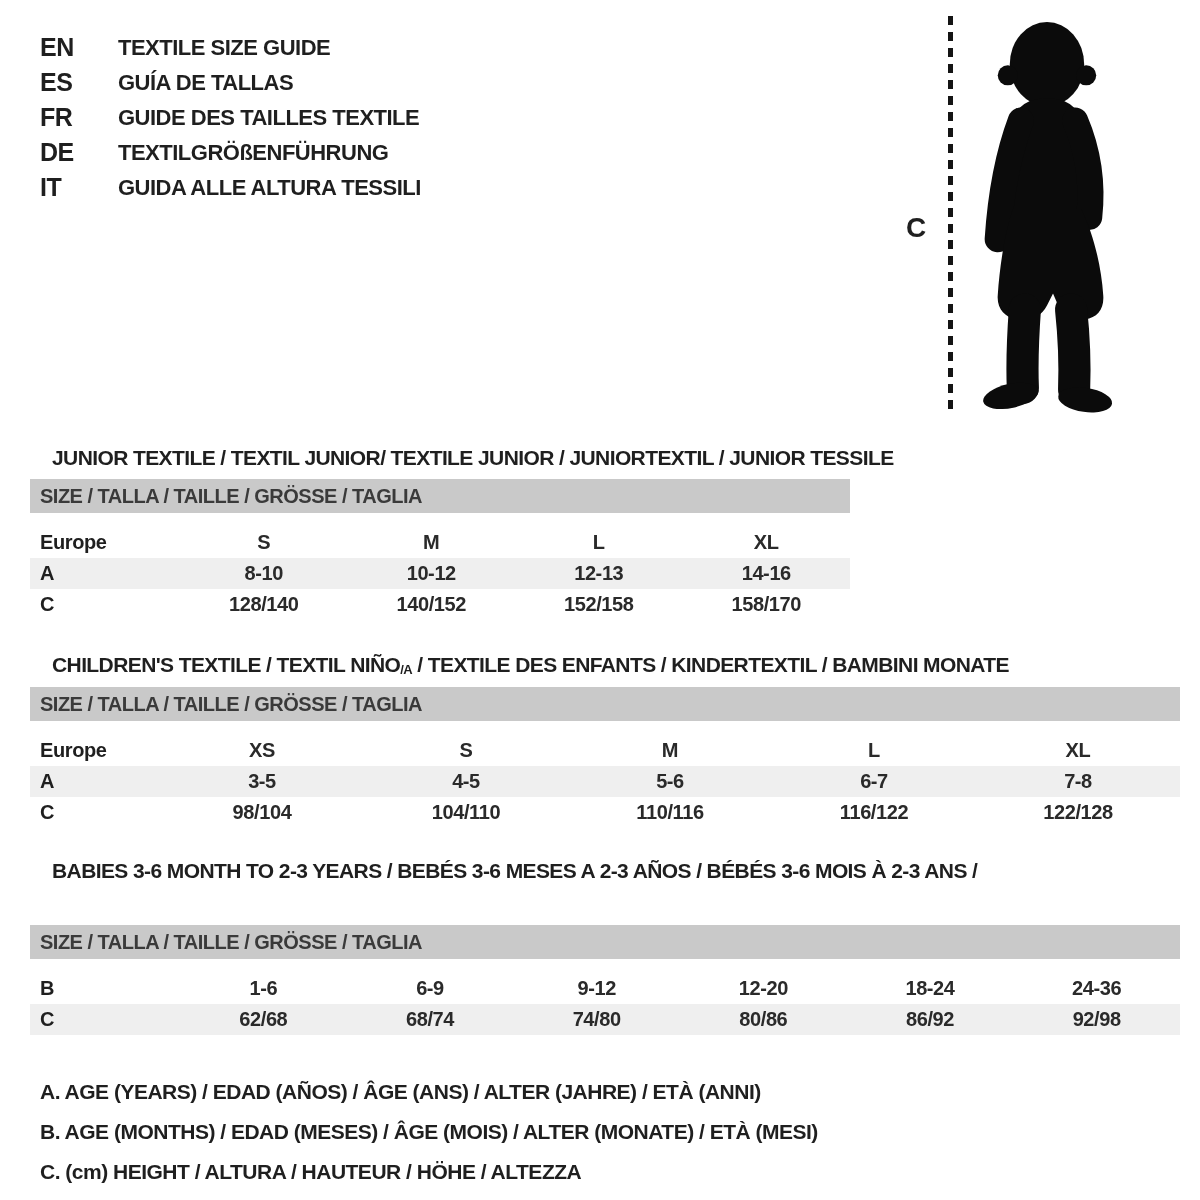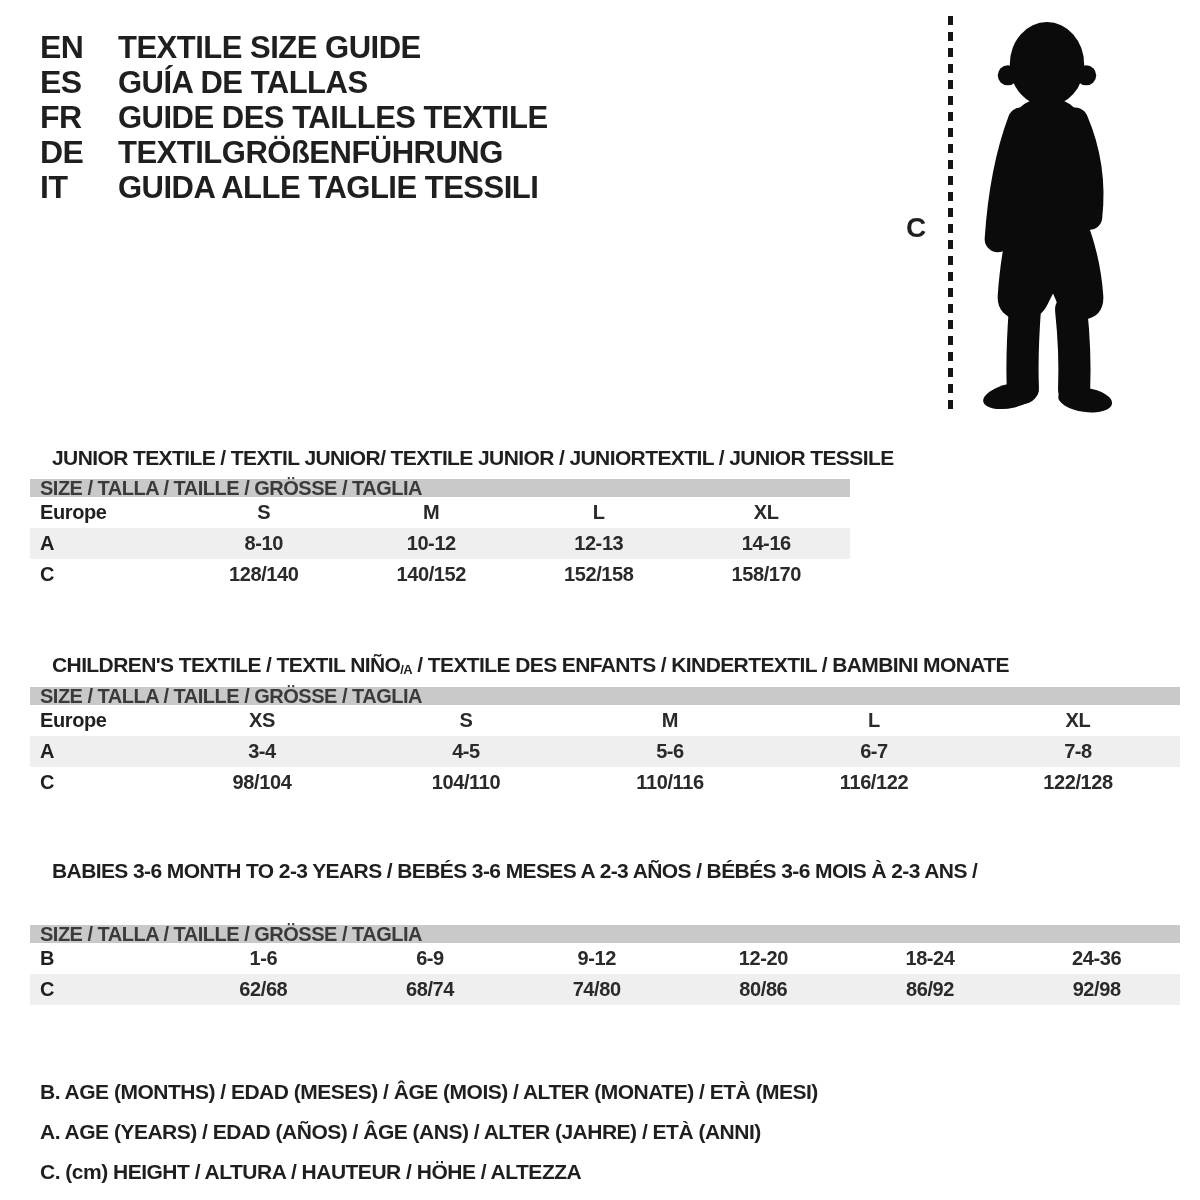--- a/index.html
+++ b/index.html
@@ -13,7 +13,7 @@
   
   .langs{left:40px;top:30px;}
   .lang-row{display:flex;height:35px;align-items:center;}
-  .lang-code{width:78px;font-size:32px;font-weight:700;letter-spacing:-0.5px;}
+  .lang-code{width:78px;font-size:25px;font-weight:700;letter-spacing:-0.5px;}
   .lang-label{font-size:31px;font-weight:700;letter-spacing:-0.5px;white-space:nowrap;}
   
   .dash-line{

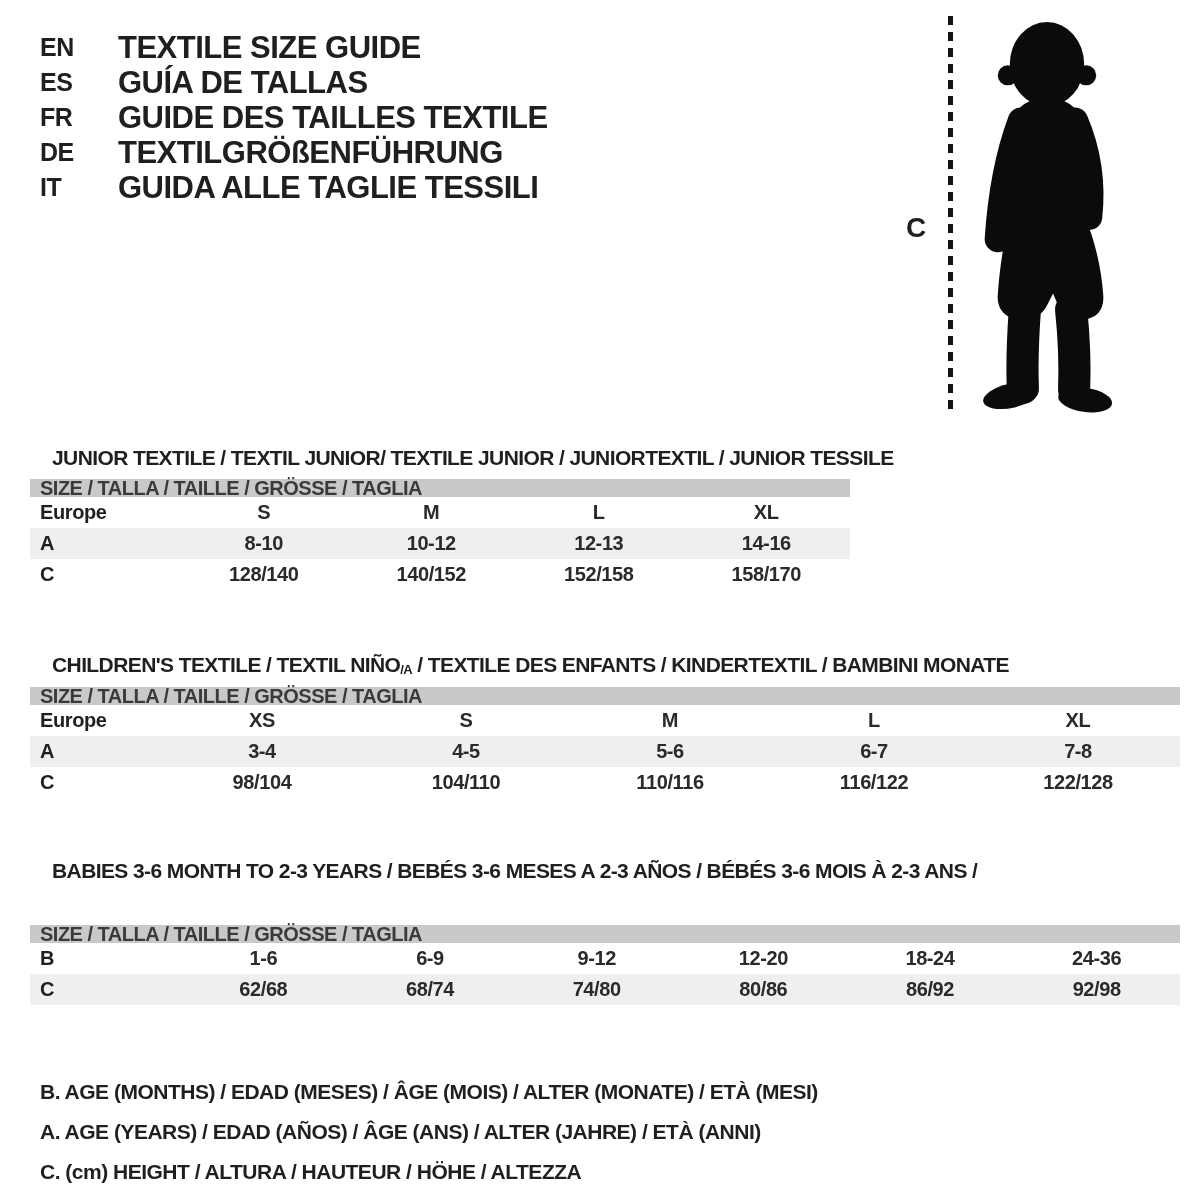--- a/index.html
+++ b/index.html
@@ -14,7 +14,7 @@
   .langs{left:40px;top:30px;}
   .lang-row{display:flex;height:35px;align-items:center;}
   .lang-code{width:78px;font-size:25px;font-weight:700;letter-spacing:-0.5px;}
-  .lang-label{font-size:31px;font-weight:700;letter-spacing:-0.5px;white-space:nowrap;}
+  .lang-label{font-size:22px;font-weight:700;letter-spacing:-0.5px;white-space:nowrap;}
   
   .dash-line{
     left:948px;top:16px;width:5px;height:400px;

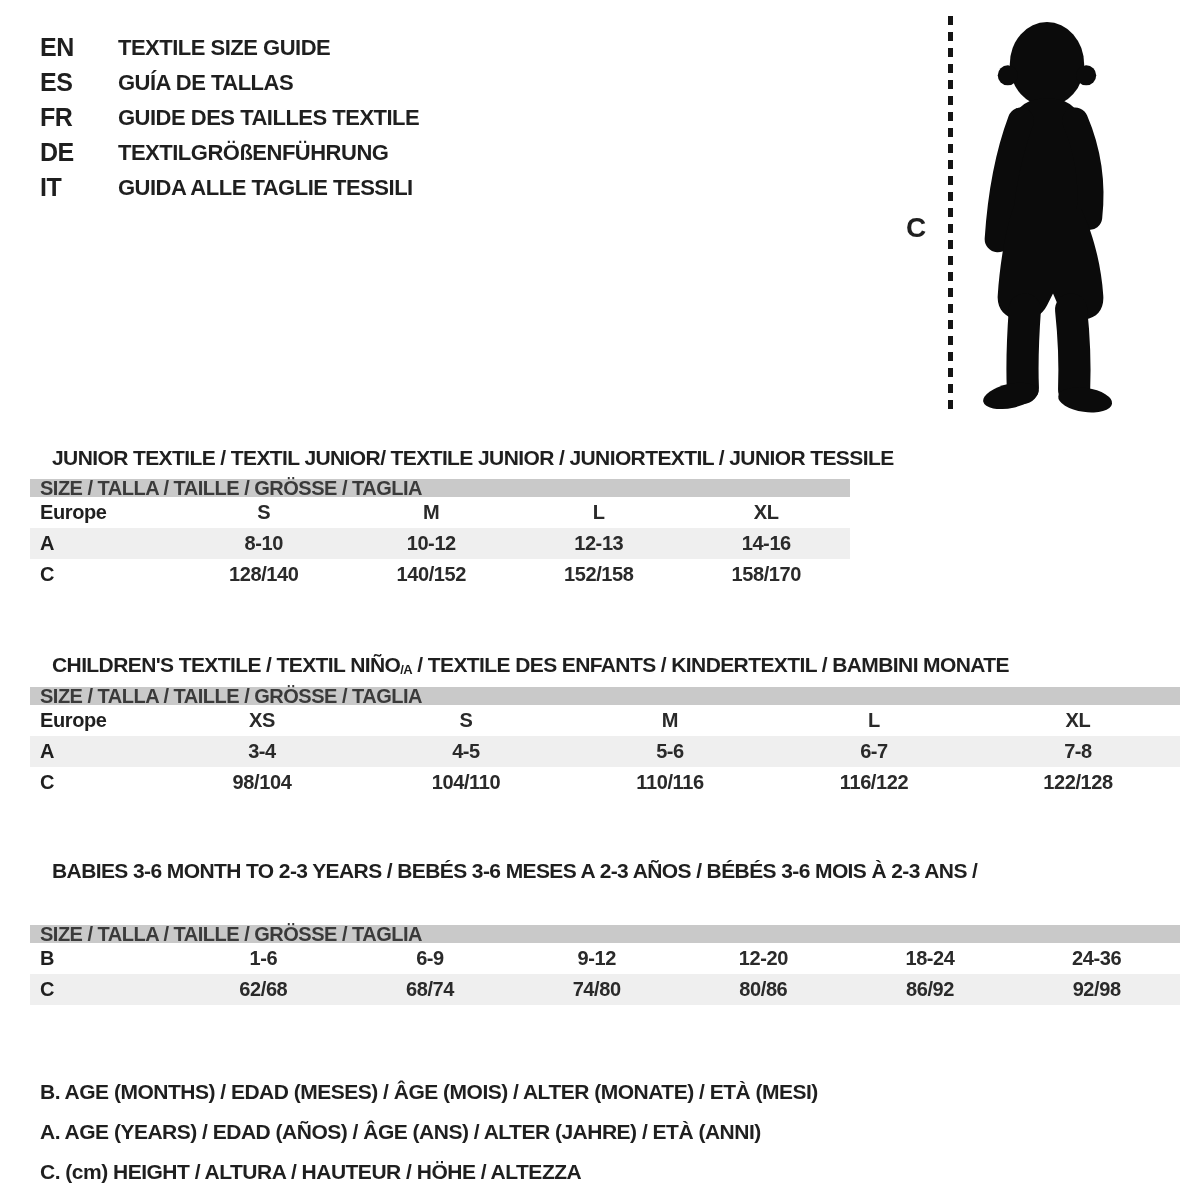--- a/index.html
+++ b/index.html
@@ -71,7 +71,7 @@
   </div>
   <div class="lang-row">
     <span class="lang-code">IT</span>
-    <span class="lang-label">GUIDA ALLE TAGLIE TESSILI</span>
+    <span class="lang-label">GUIDA ALLE ALTURA TESSILI</span>
   </div>
 </div>
 

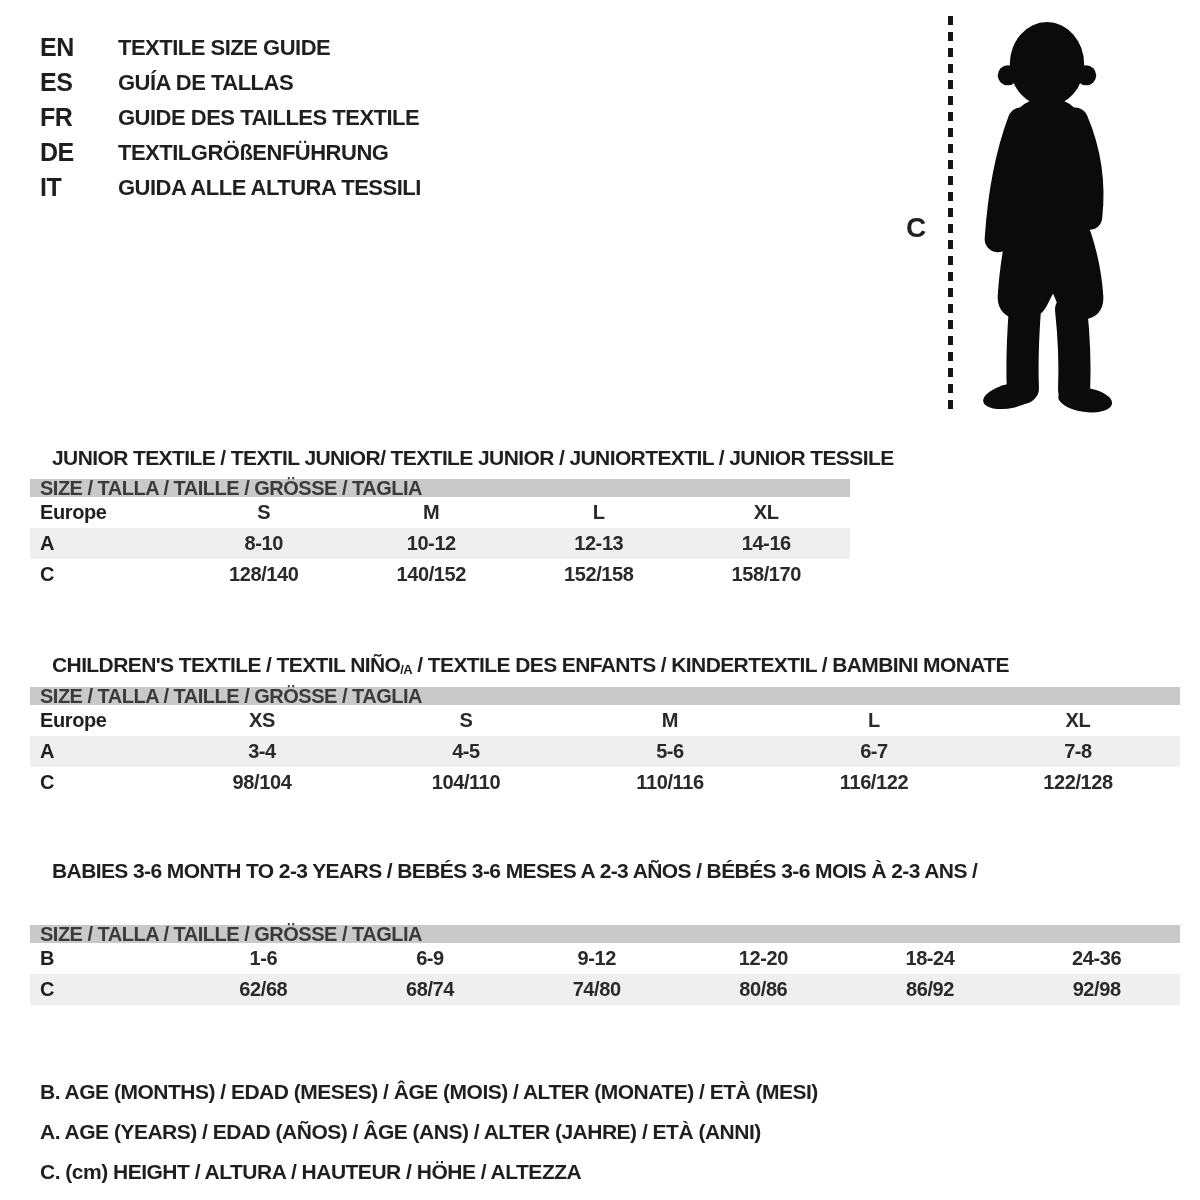--- a/index.html
+++ b/index.html
@@ -27,9 +27,9 @@
   .sub{font-size:13px;vertical-align:-2px;}
   .stable{background:#fff;}
   .size-bar{
-    height:18px;background:#c9c9c9;display:flex;align-items:center;
+    height:34px;background:#c9c9c9;display:flex;align-items:center;
     padding-left:10px;font-size:20px;font-weight:700;color:#3a3a3a;
-    letter-spacing:-0.5px;margin-bottom:0;box-sizing:border-box;
+    letter-spacing:-0.5px;margin-bottom:14px;box-sizing:border-box;
   }
   .trow{display:grid;height:31px;align-items:center;}
   .cols4{grid-template-columns:150px repeat(4,1fr);}

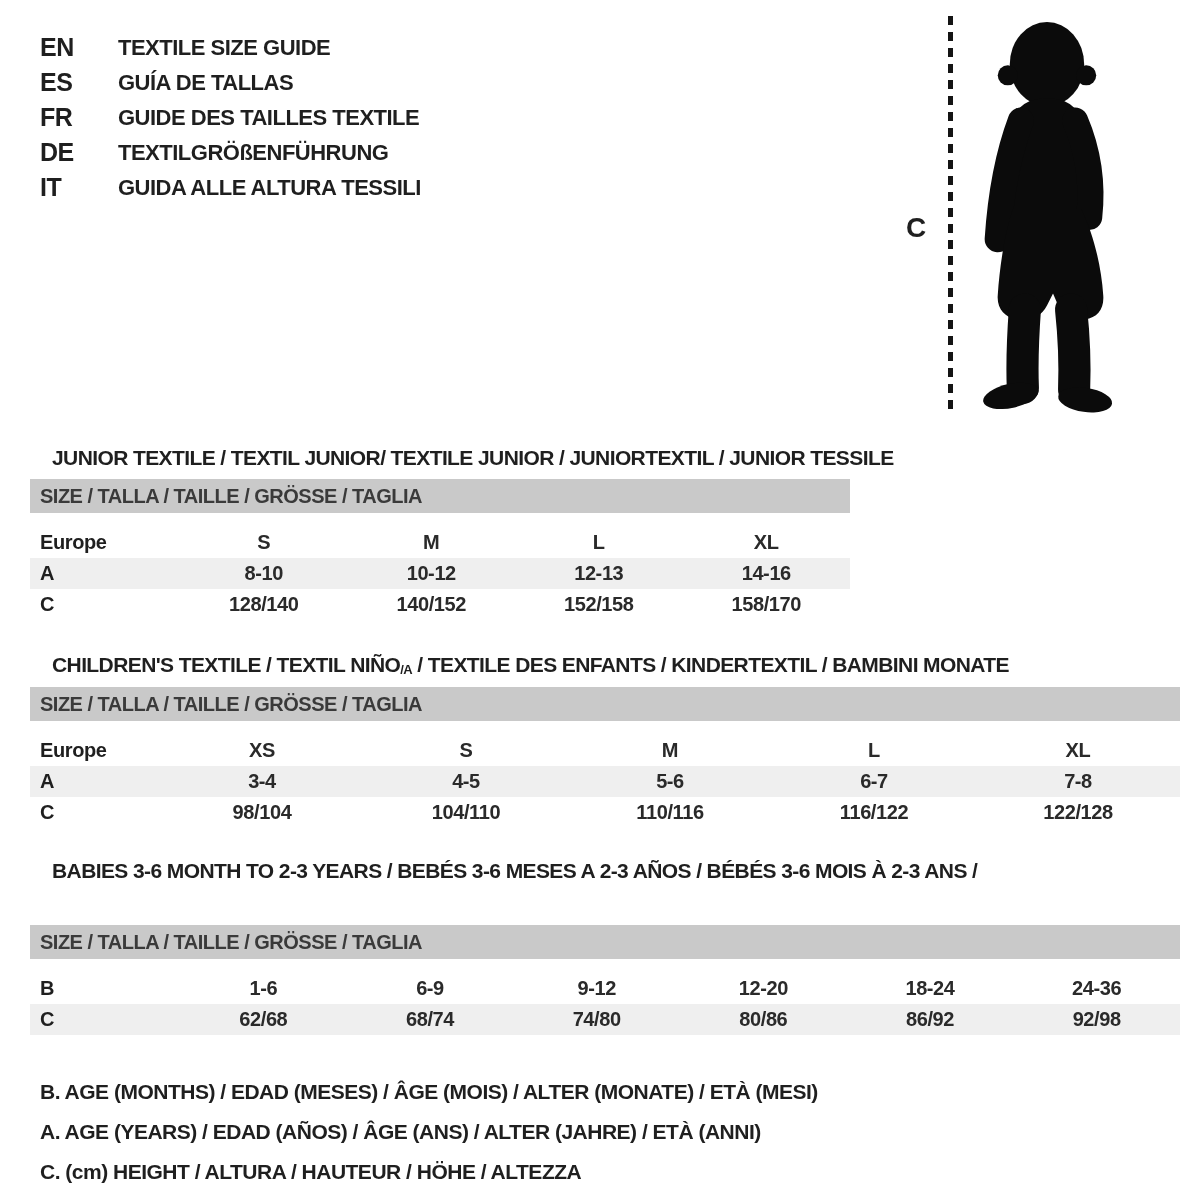--- a/index.html
+++ b/index.html
@@ -132,7 +132,7 @@
   </div>
   <div class="trow cols5 alt">
     <span class="tlabel">A</span>
-    <span class="tcell">3-4</span>
+    <span class="tcell">3-5</span>
     <span class="tcell">4-5</span>
     <span class="tcell">5-6</span>
     <span class="tcell">6-7</span>

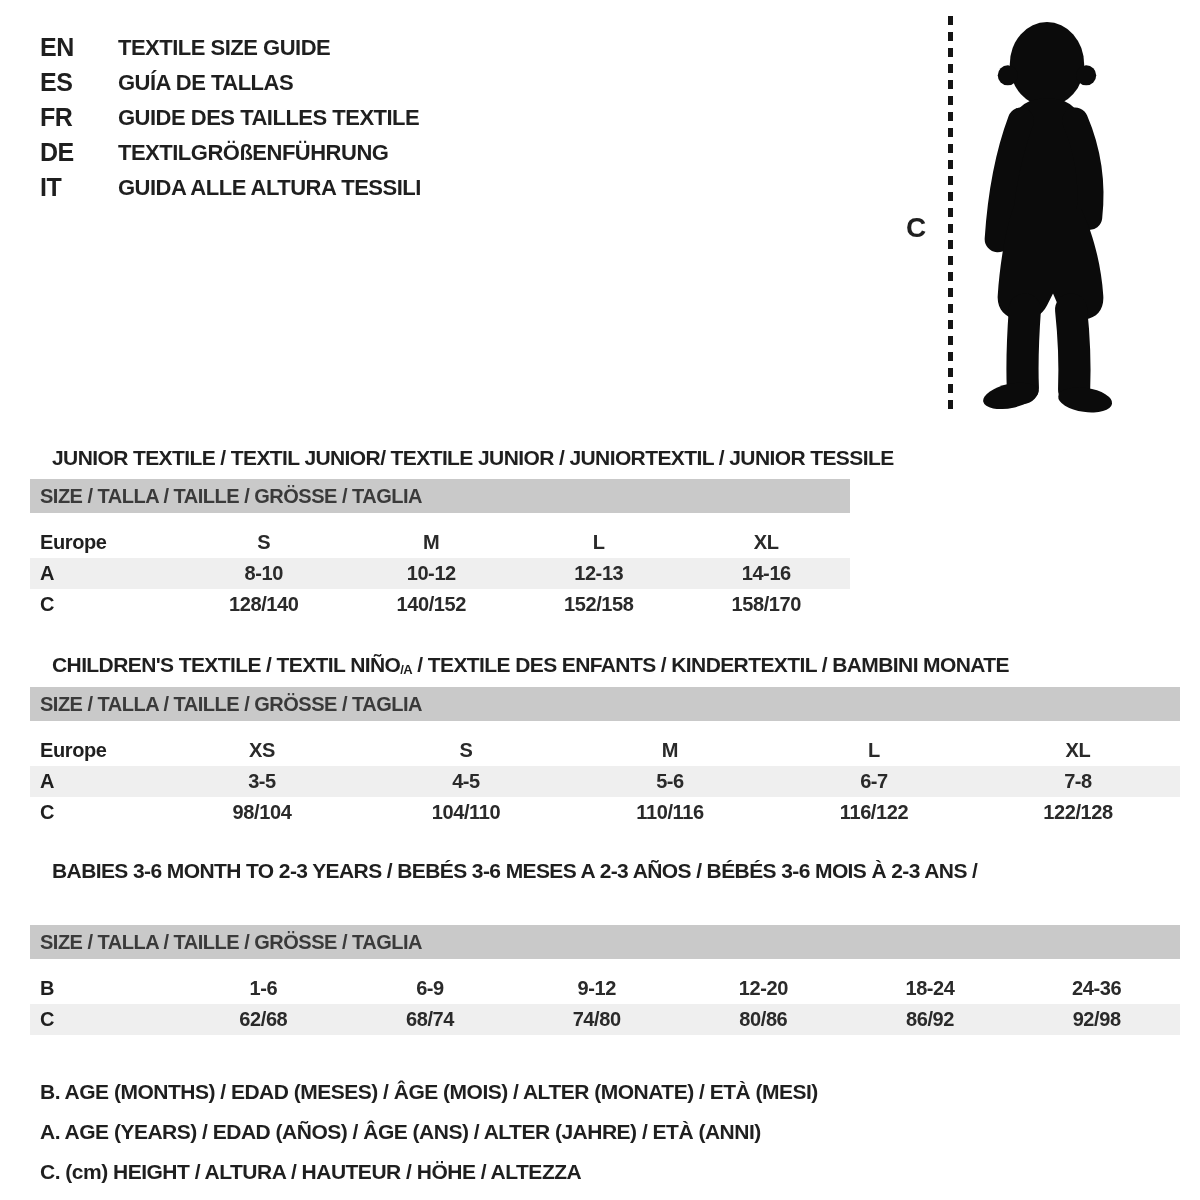--- a/index.html
+++ b/index.html
@@ -174,8 +174,8 @@
 </div>
 
 <div class="abs notes">
+  <div class="note-line">A. AGE (YEARS) / EDAD (AÑOS) / ÂGE (ANS) / ALTER (JAHRE) / ETÀ (ANNI)</div>
   <div class="note-line">B. AGE (MONTHS) / EDAD (MESES) / ÂGE (MOIS) / ALTER (MONATE) / ETÀ (MESI)</div>
-  <div class="note-line">A. AGE (YEARS) / EDAD (AÑOS) / ÂGE (ANS) / ALTER (JAHRE) / ETÀ (ANNI)</div>
   <div class="note-line">C. (cm) HEIGHT / ALTURA / HAUTEUR / HÖHE / ALTEZZA</div>
 </div>
 

